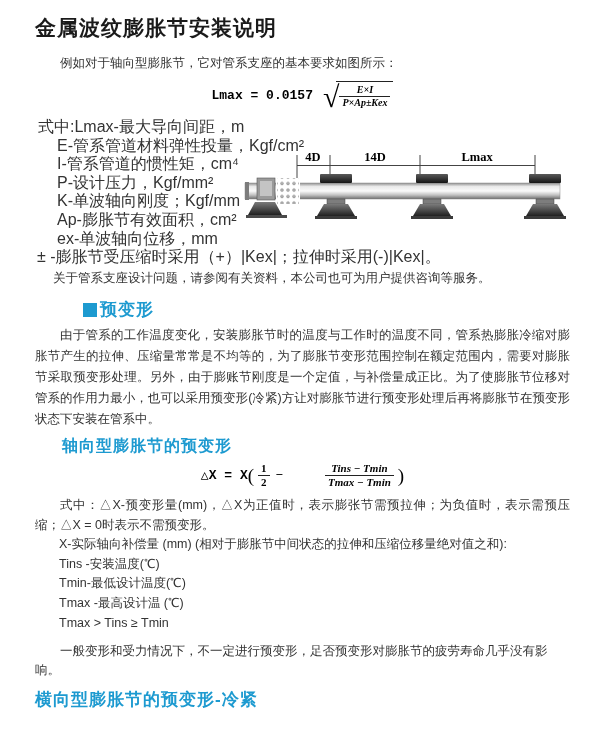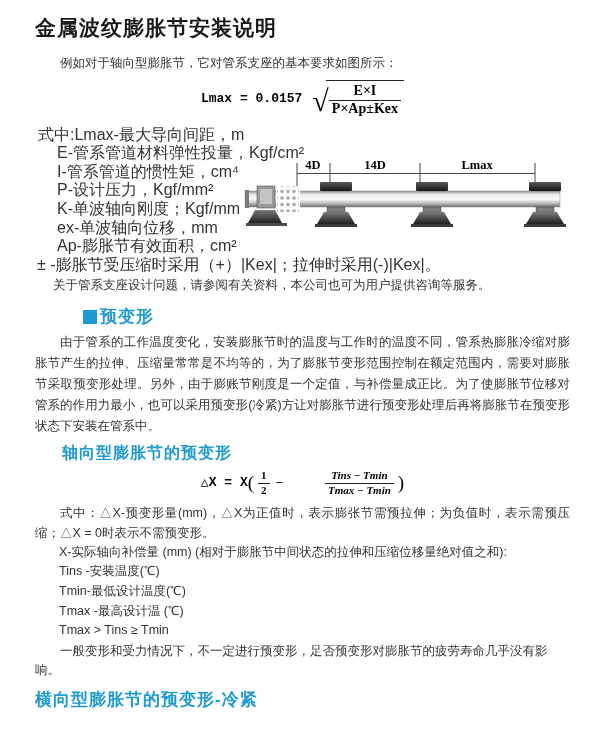--- a/index.html
+++ b/index.html
@@ -23,7 +23,7 @@
   .frac{display:inline-block;vertical-align:middle;text-align:center;font-family:"Liberation Serif",serif;}
   .frac .num{display:block;border-bottom:1px solid #222;padding:0 3px;line-height:1.2;}
   .frac .den{display:block;padding:0 3px;line-height:1.2;}
-  .f1 .frac{font-size:14px;font-weight:bold;}
+  .f1 .frac{font-size:10px;font-style:italic;font-weight:bold;}
   
   .defs-wrap{position:relative;margin-top:2px;}
   .defs .def{font-size:16px;line-height:18.6px;padding-left:22px;color:#333;}

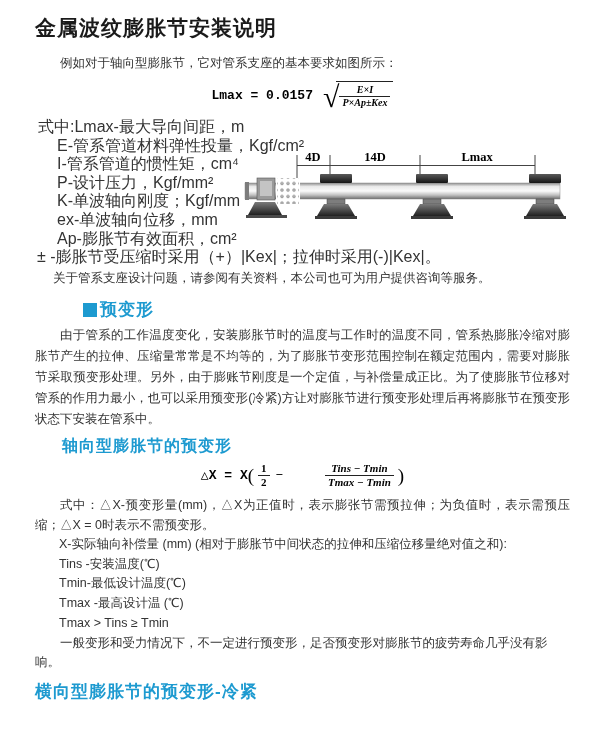--- a/index.html
+++ b/index.html
@@ -76,8 +76,8 @@
       <div class="def">I-管系管道的惯性矩，cm⁴</div>
       <div class="def">P-设计压力，Kgf/mm²</div>
       <div class="def">K-单波轴向刚度；Kgf/mm</div>
+      <div class="def">Ap-膨胀节有效面积，cm²</div>
       <div class="def">ex-单波轴向位移，mm</div>
-      <div class="def">Ap-膨胀节有效面积，cm²</div>
       <div class="def">± -膨胀节受压缩时采用（+）|Kex|；拉伸时采用(-)|Kex|。</div>
     </div>
 

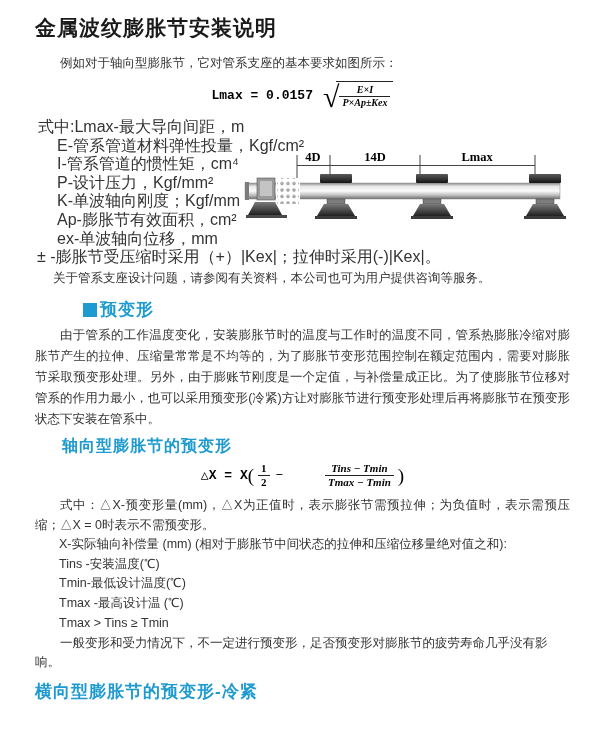--- a/index.html
+++ b/index.html
@@ -44,7 +44,7 @@
   .f2 .minus{font-weight:bold;font-size:13px;vertical-align:middle;margin:0 2px;}
   .explain{font-size:12.5px;line-height:20px;text-align:justify;text-indent:2em;}
   .items .item{font-size:12.5px;line-height:19.6px;padding-left:24px;}
-  .note2{font-size:12.5px;line-height:19px;text-indent:2em;margin-top:1px;}
+  .note2{font-size:12.5px;line-height:19px;text-indent:2em;margin-top:9px;}
 </style>
 </head>
 <body>

